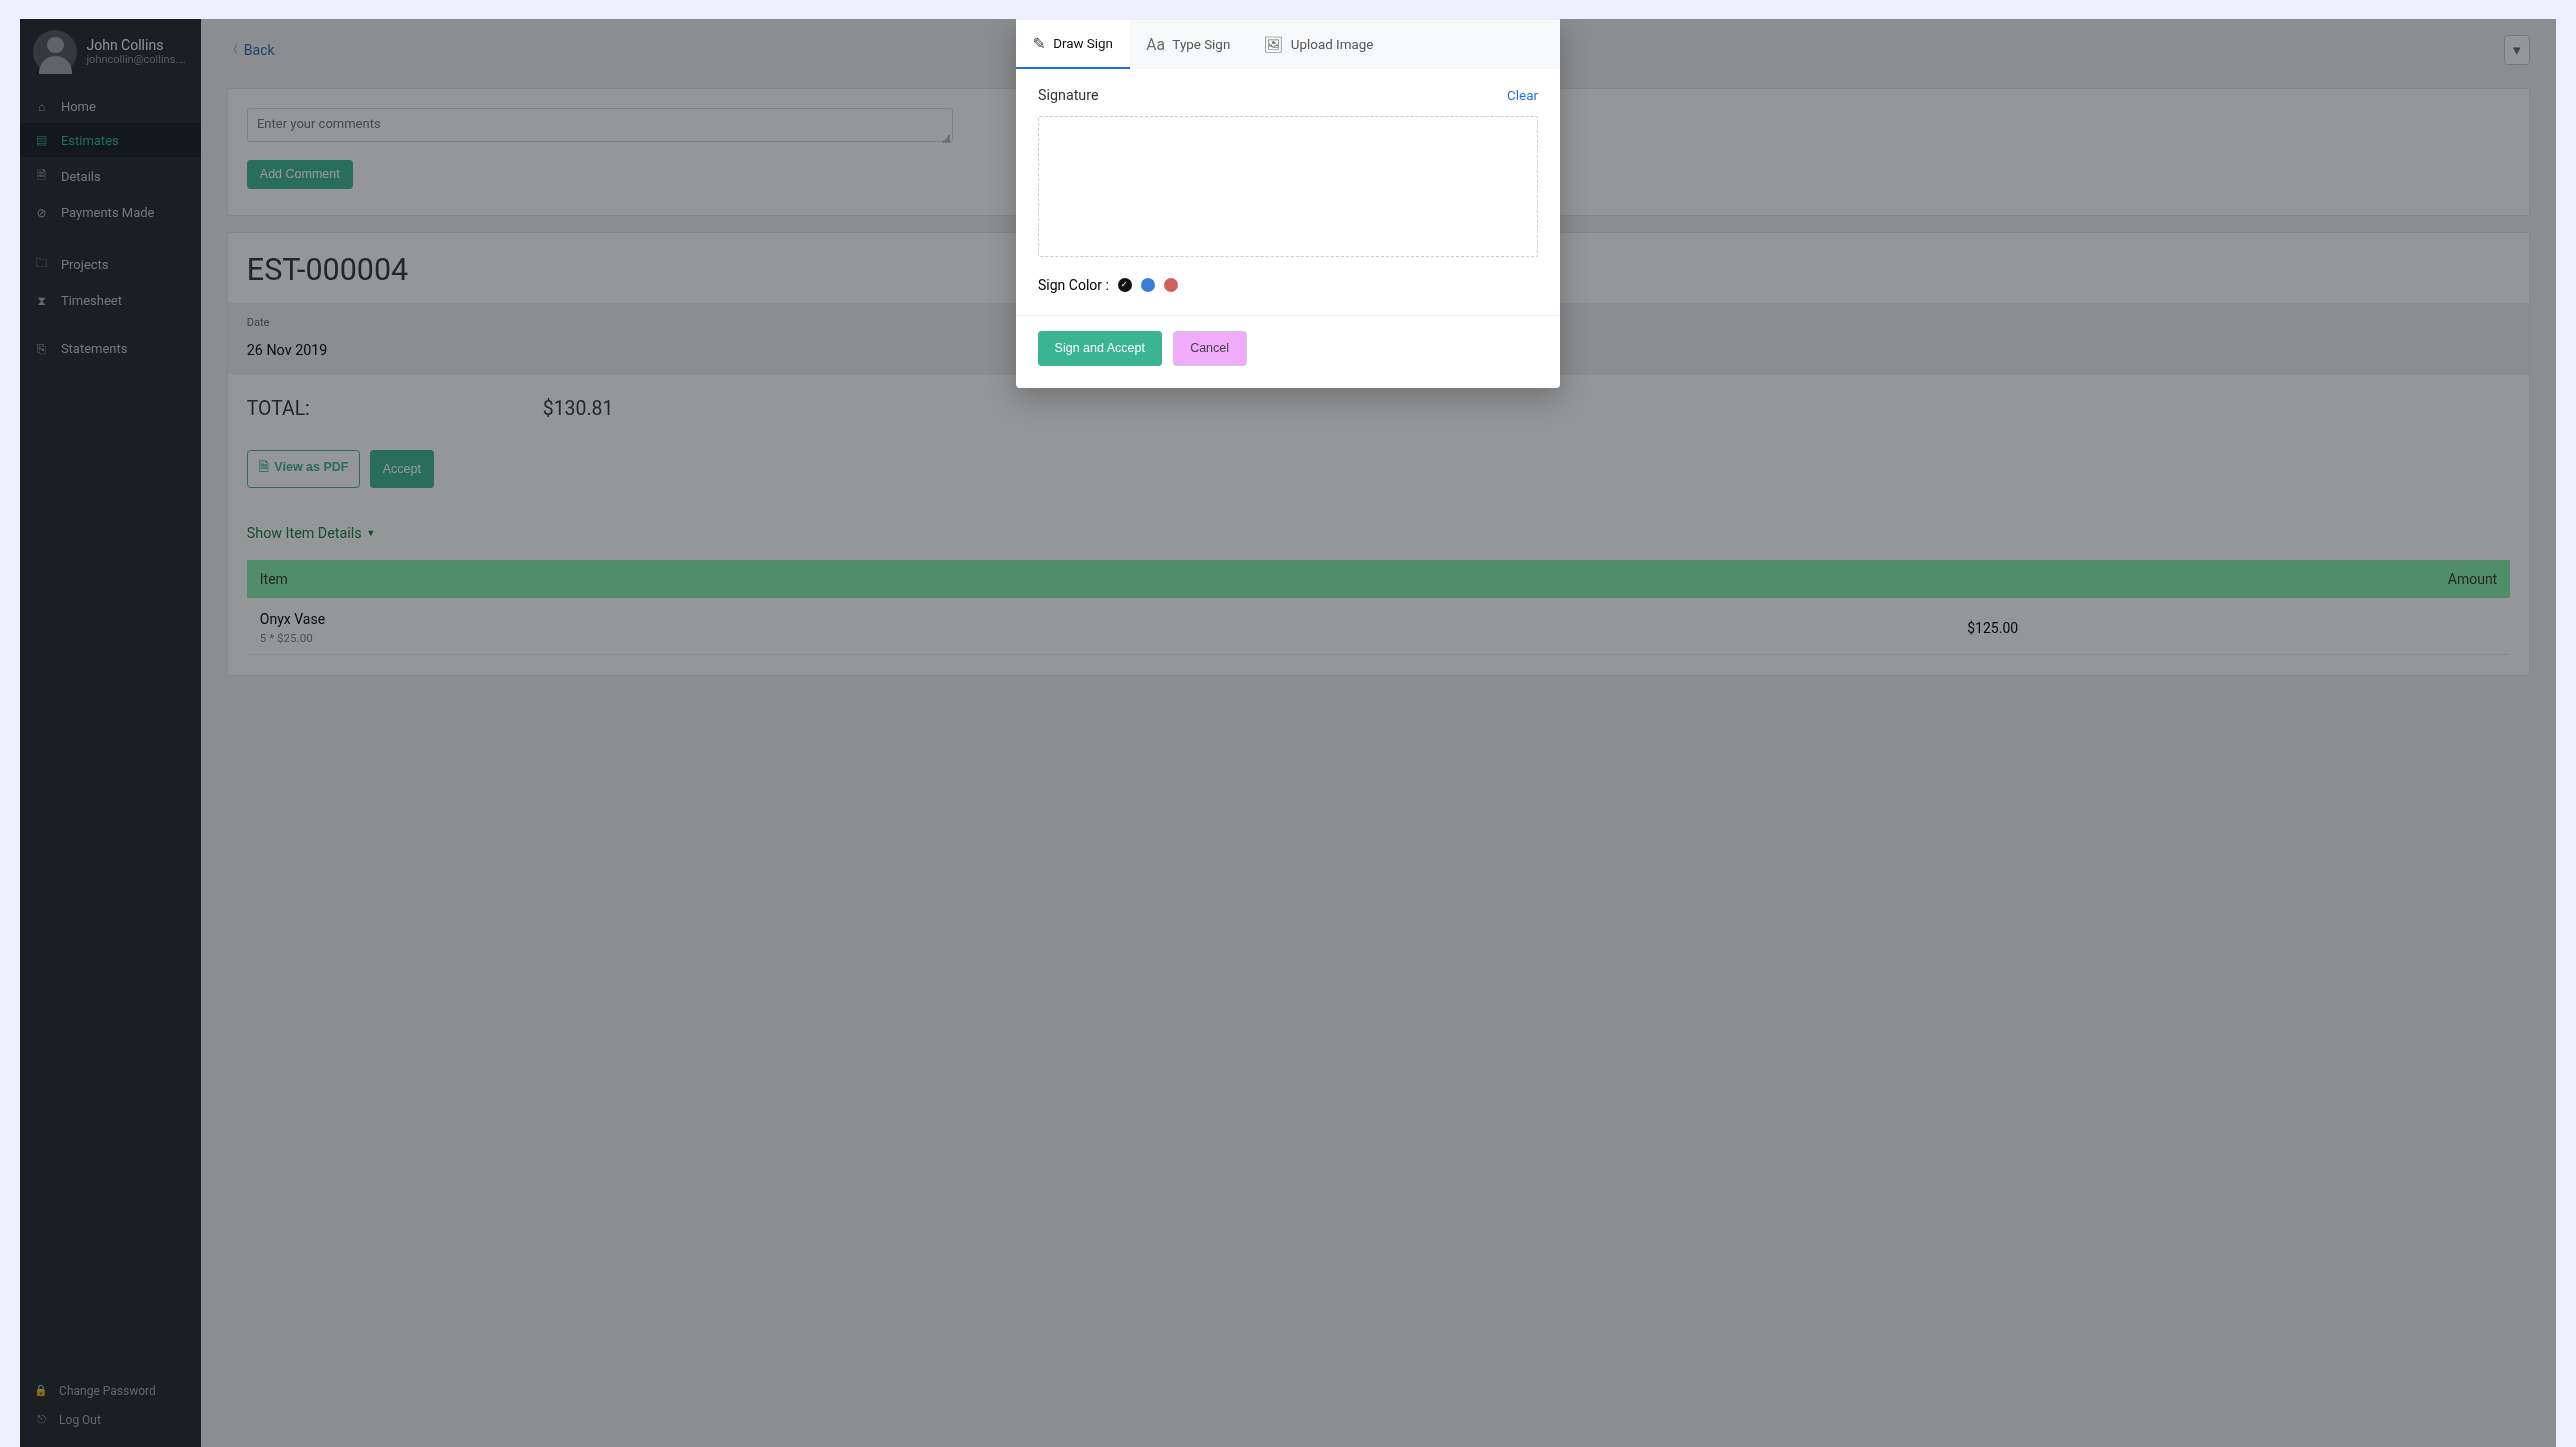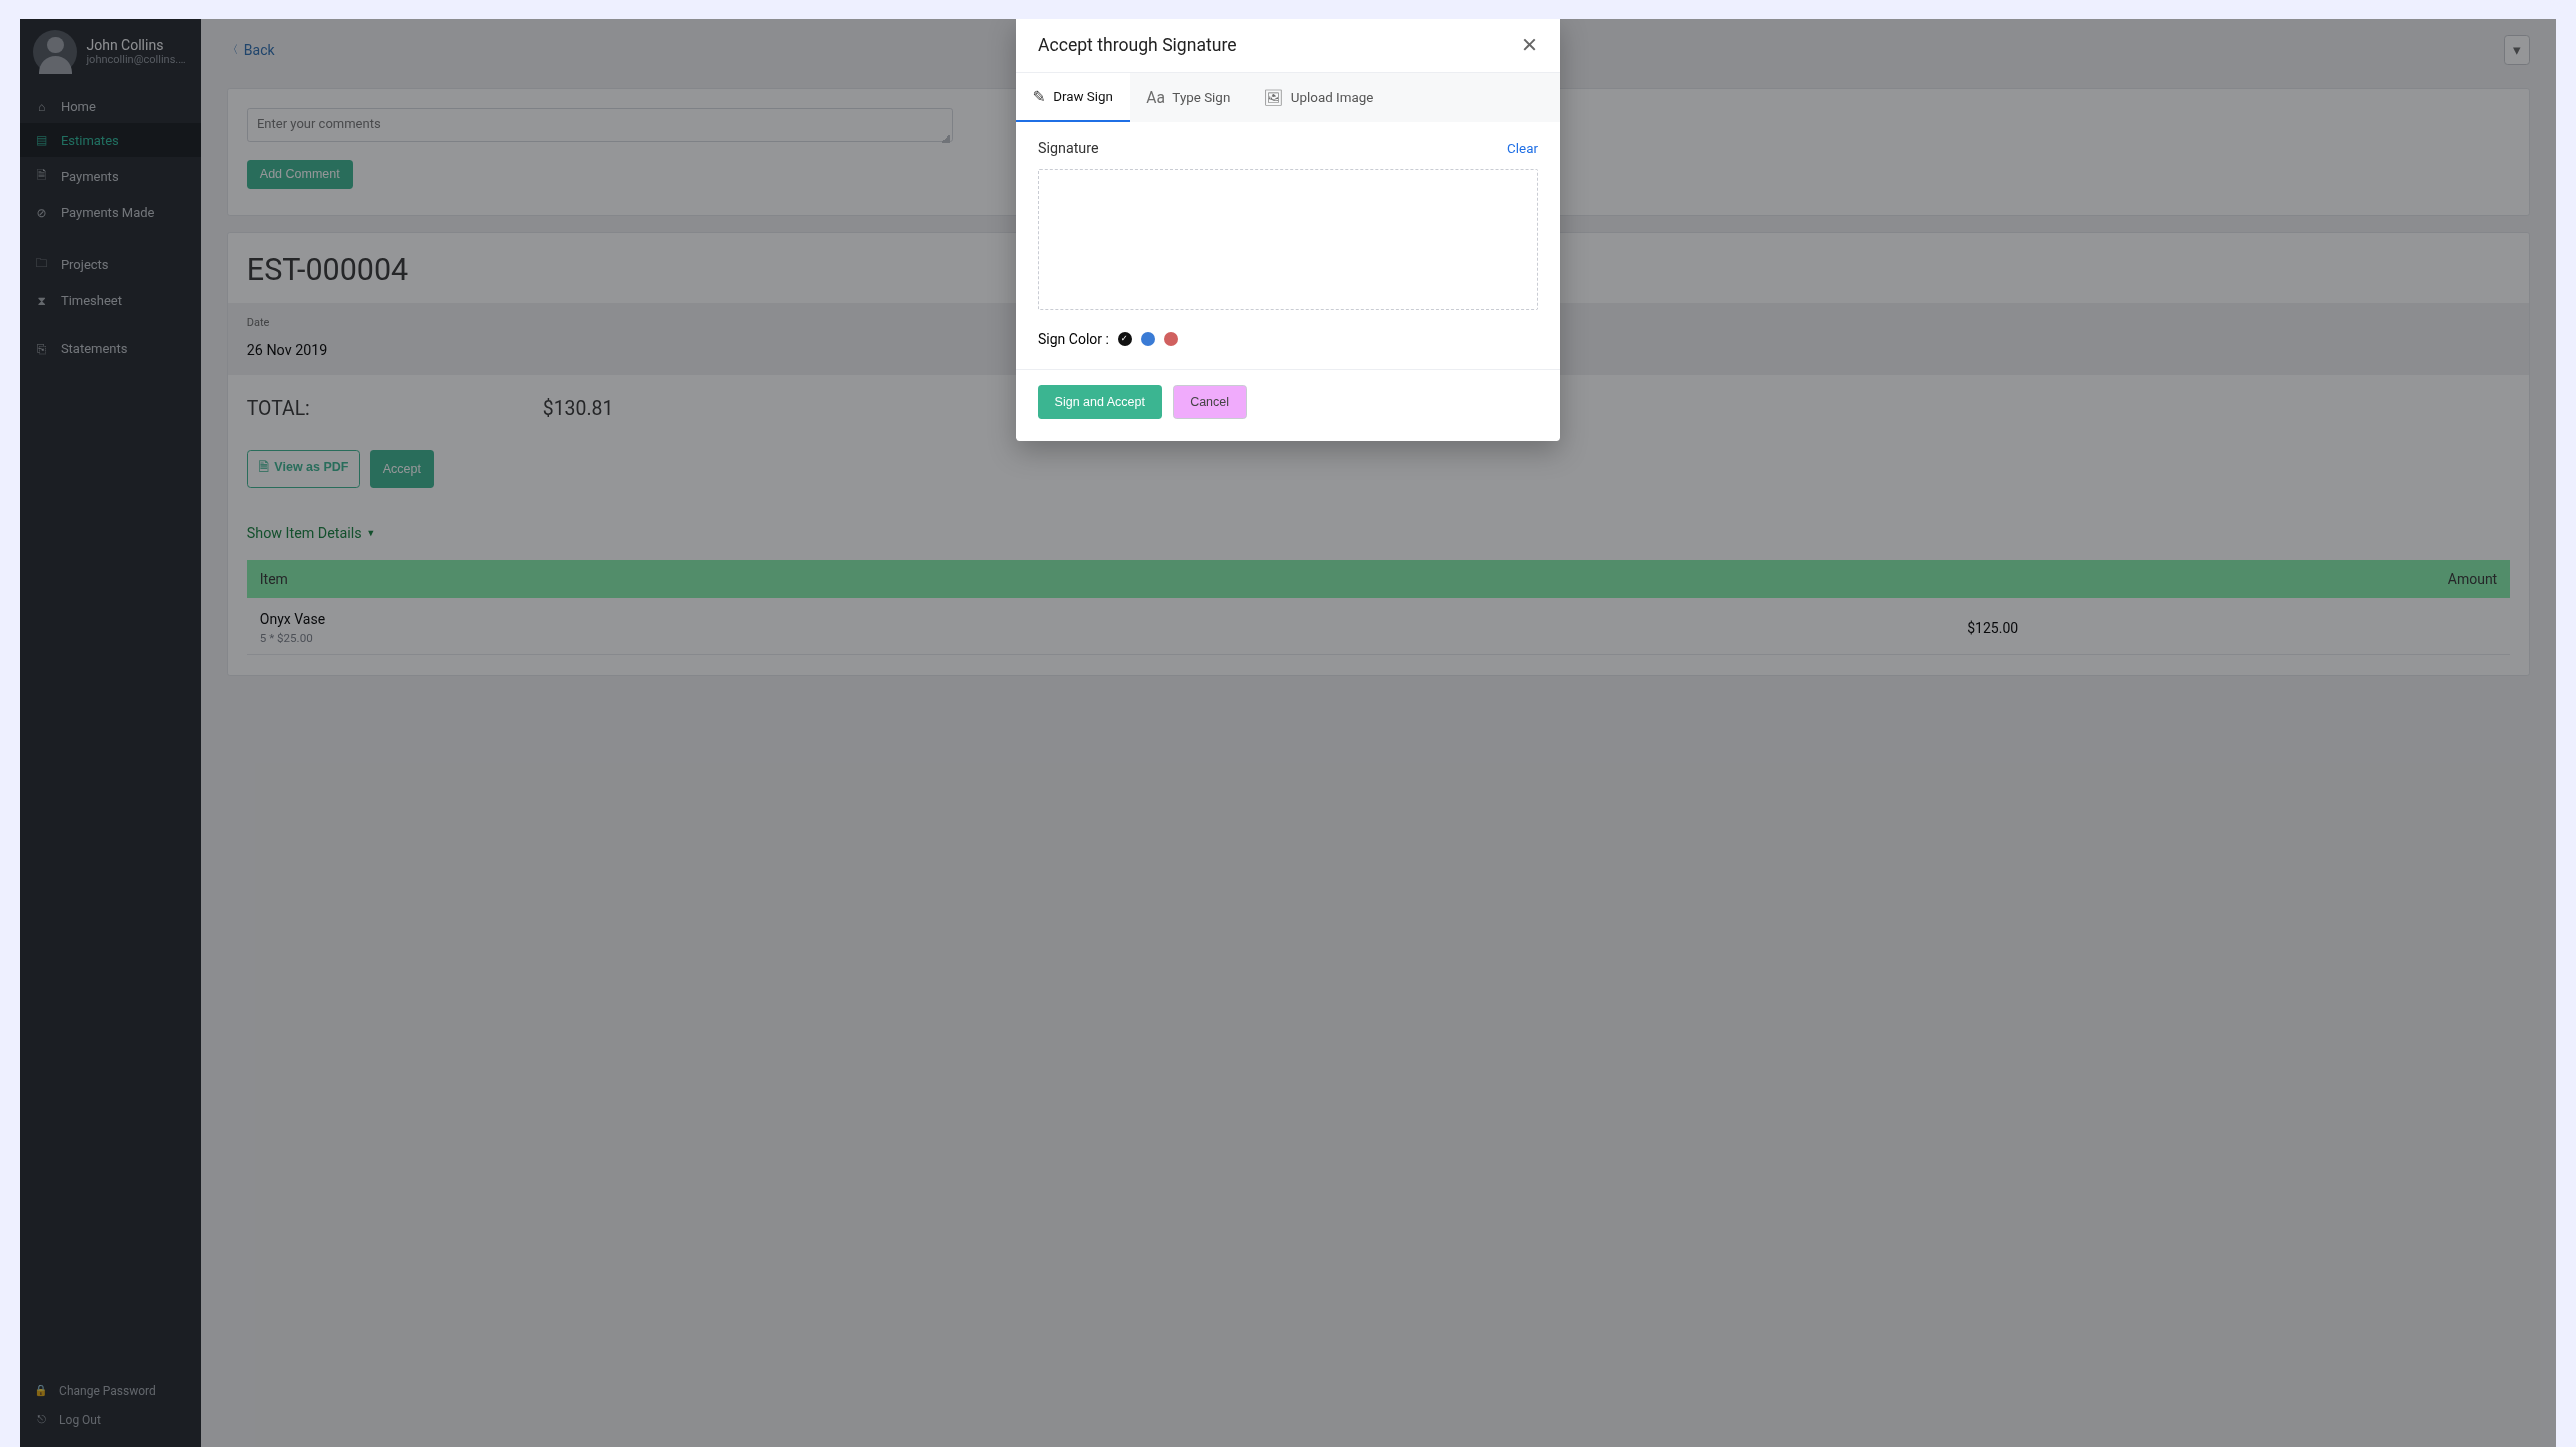--- a/index.html
+++ b/index.html
@@ -234,12 +234,6 @@
 
   <div class="overlay">
     <div class="modal">
-      <div class="modal-head">
-        <h3>Accept through Signature</h3>
-        <div class="close-x">
-          <span>✕</span>
-        </div>
-      </div>
       <div class="modal-tabs">
         <div class="mtab active">
           <span class="ticn">✎</span>

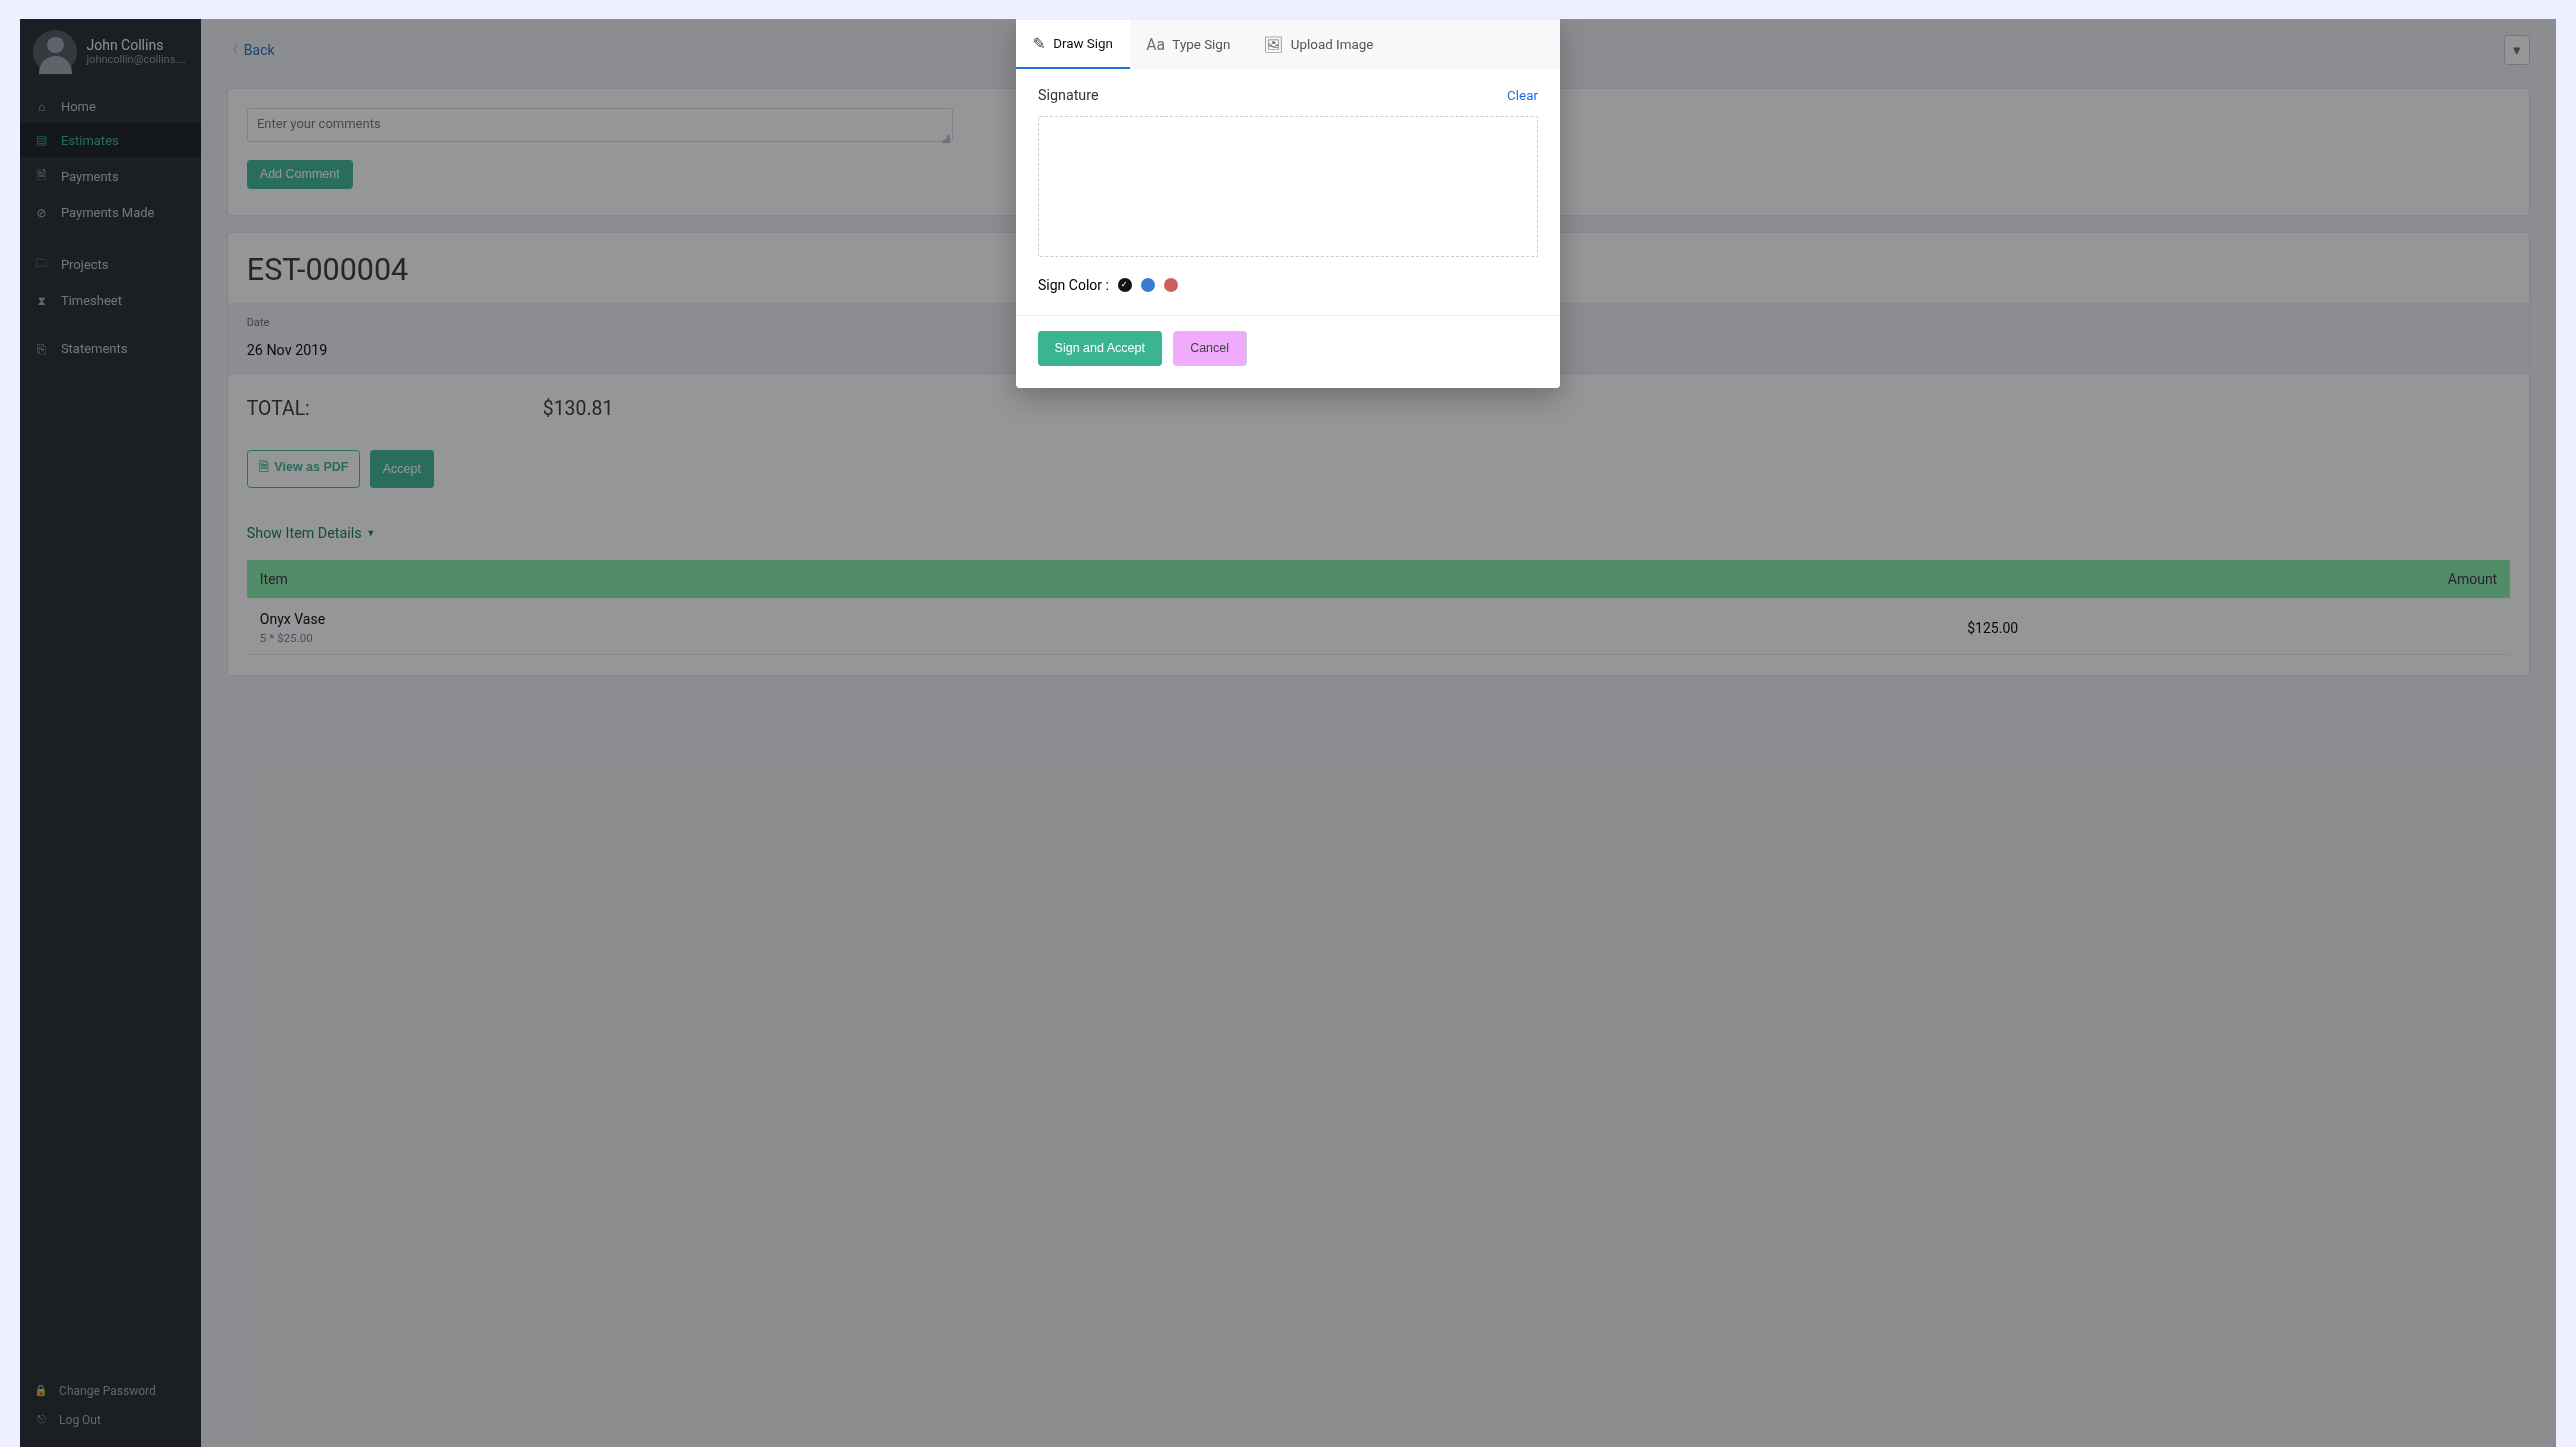--- a/index.html
+++ b/index.html
@@ -137,7 +137,7 @@
       </li>
       <li>
         <span class="icn">🗎</span>
-        <span>Payments</span>
+        <span>Details</span>
       </li>
       <li>
         <span class="icn">⊘</span>

